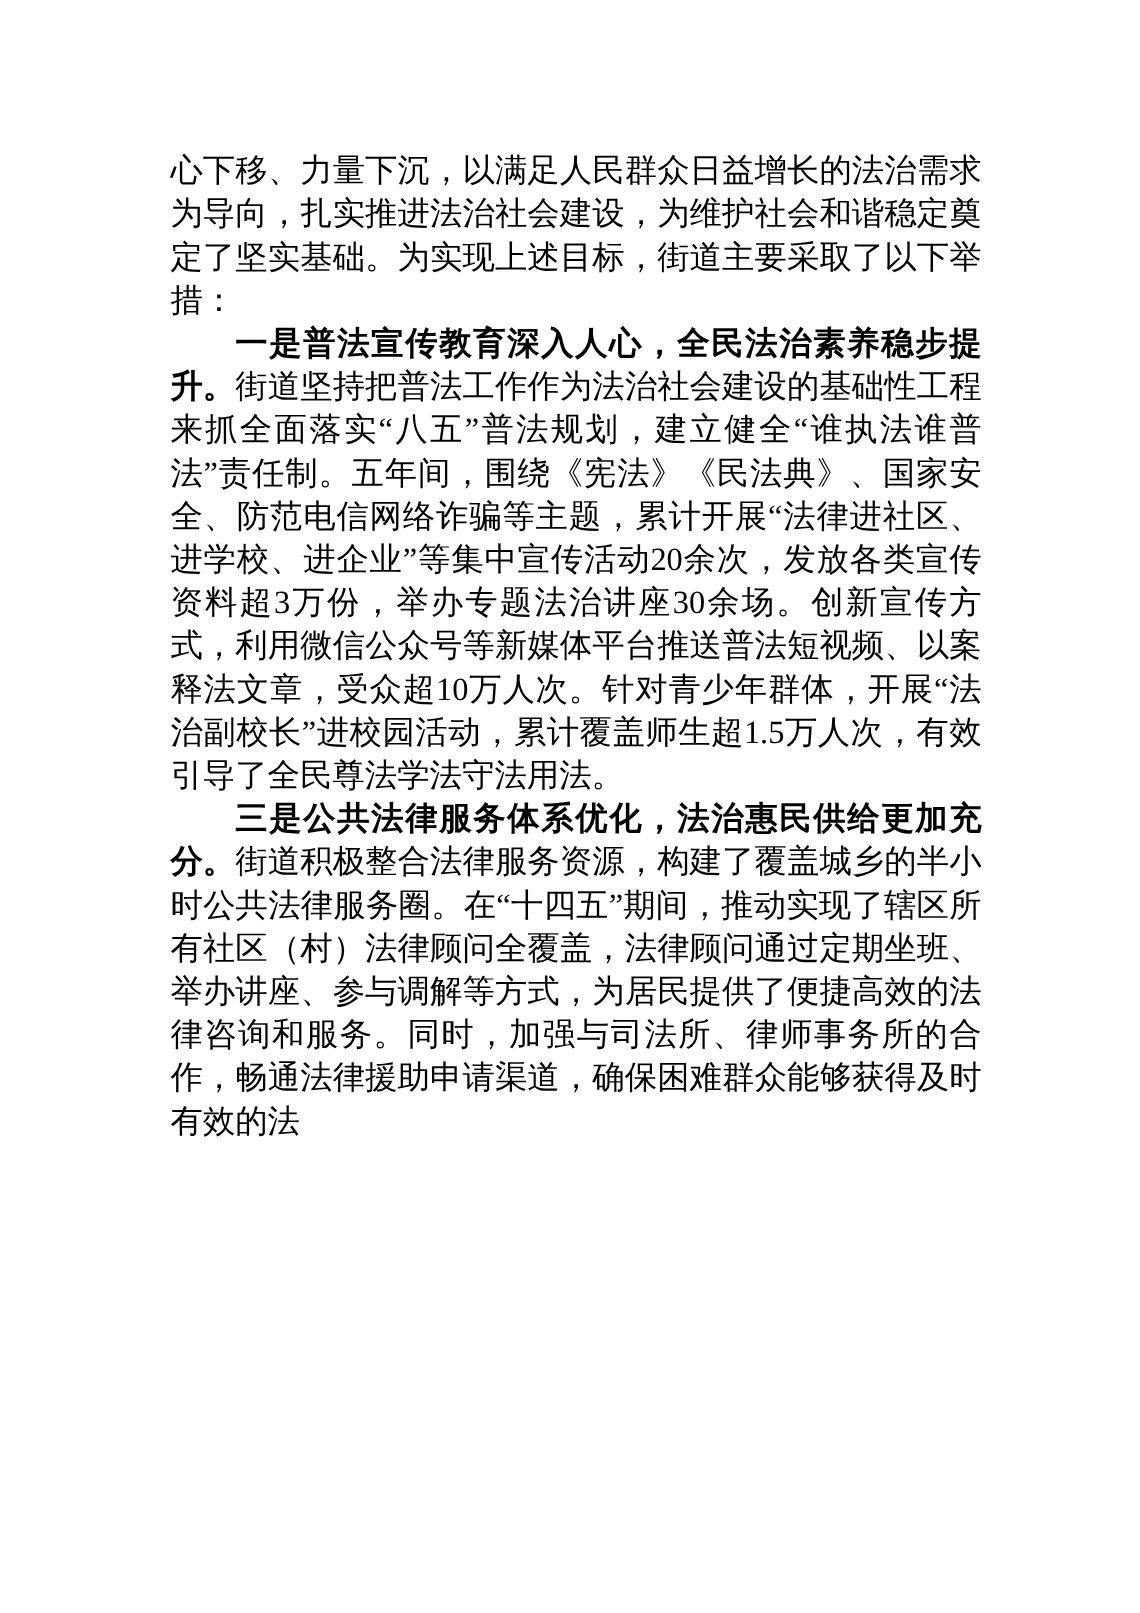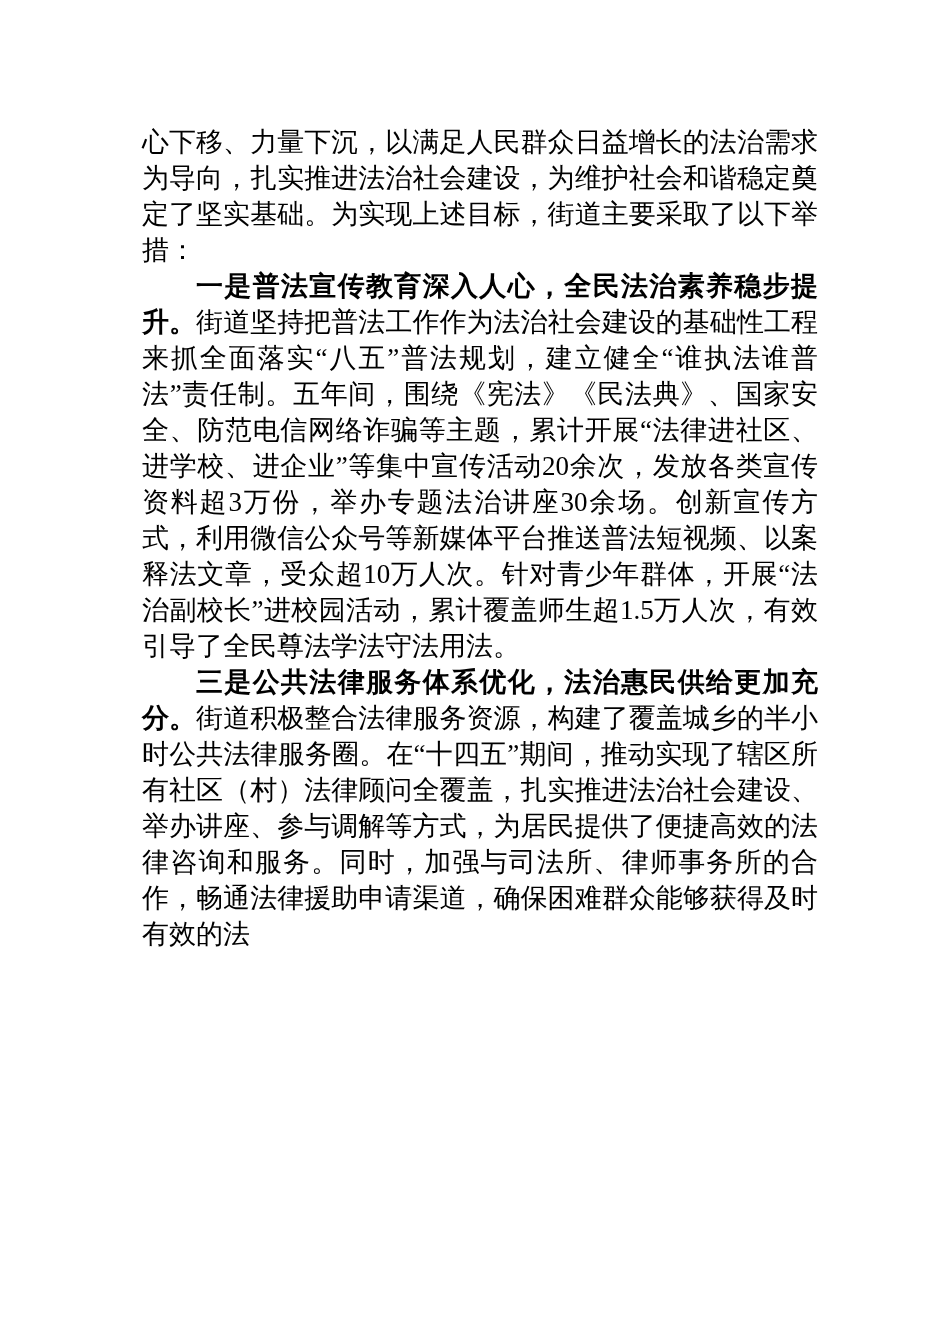--- a/index.html
+++ b/index.html
@@ -48,7 +48,7 @@
     <p class="para"><strong>一是普法宣传教育深入人心，全民法治素养稳步提升。</strong><span>街道坚持把普法工作作为法治社会建设的基础性工程来抓全面落实“八五”普法规划，建立健全“谁执法谁普法”责任制。五年间，围绕《宪法》《民法典》、国家安全、防范电信网络诈骗等主题，累计开展“法律进社区、进学校、进企业”等集中宣传活动20余次，发放各类宣传资料超3万份，举办专题法治讲座30余场。创新宣传方式，利用微信公众号等新媒体平台推送普法短视频、以案释法文章，受众超10万人次。针对青少年群体，开展“法治副校长”进校园活动，累计覆盖师生超1.5万人次，有效引导了全民尊法学法守法用法。</span></p>
 
 
-    <p class="para"><strong>三是公共法律服务体系优化，法治惠民供给更加充分。</strong><span>街道积极整合法律服务资源，构建了覆盖城乡的半小时公共法律服务圈。在“十四五”期间，推动实现了辖区所有社区（村）法律顾问全覆盖，扎实推进法治社会建设、举办讲座、参与调解等方式，为居民提供了便捷高效的法律咨询和服务。同时，加强与司法所、律师事务所的合作，畅通法律援助申请渠道，确保困难群众能够获得及时有效的法</span></p>
+    <p class="para"><strong>三是公共法律服务体系优化，法治惠民供给更加充分。</strong><span>街道积极整合法律服务资源，构建了覆盖城乡的半小时公共法律服务圈。在“十四五”期间，推动实现了辖区所有社区（村）法律顾问全覆盖，法律顾问通过定期坐班、举办讲座、参与调解等方式，为居民提供了便捷高效的法律咨询和服务。同时，加强与司法所、律师事务所的合作，畅通法律援助申请渠道，确保困难群众能够获得及时有效的法</span></p>
 
   </div>
 </div>

